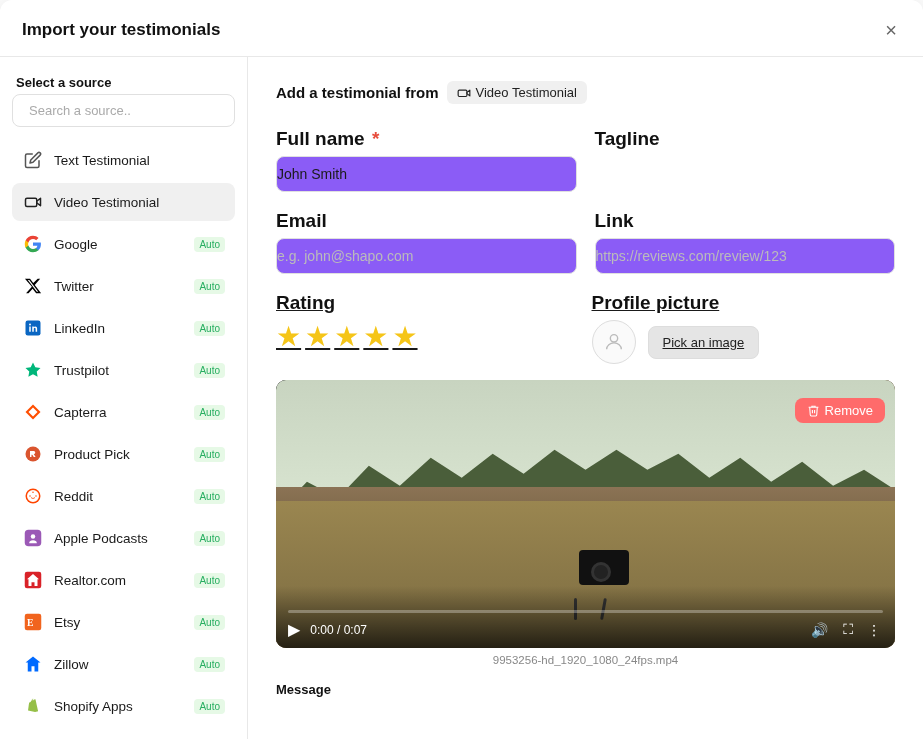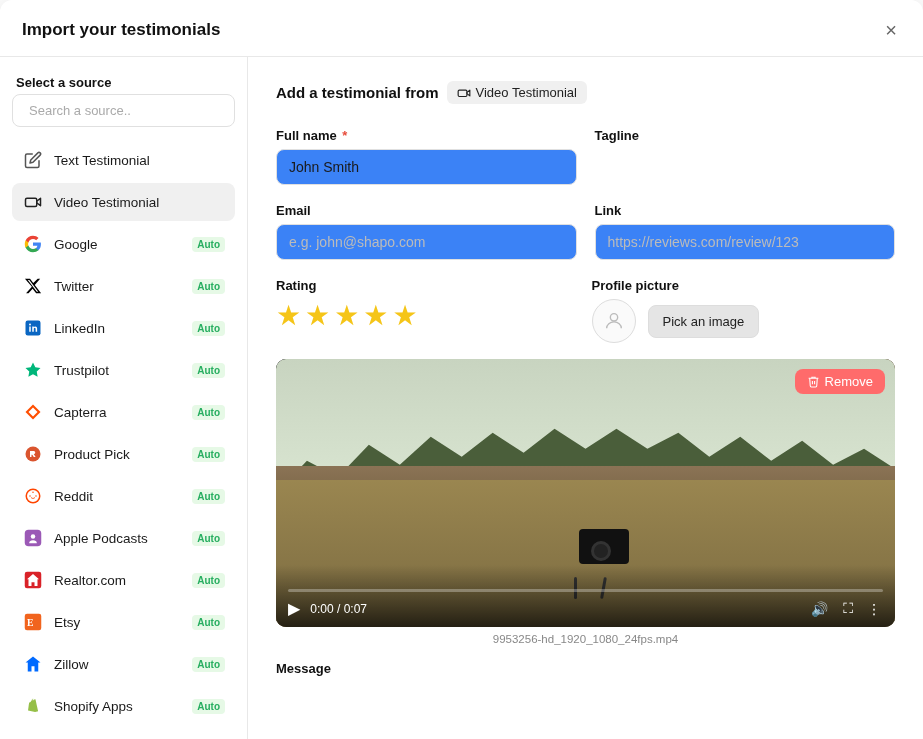--- a/index.html
+++ b/index.html
@@ -35,7 +35,7 @@
 
     .form-row { display: flex; gap: 18px; margin-bottom: 18px; }
     .form-group { flex: 1; display: flex; flex-direction: column; gap: 6px; }
-    .form-label { font-size: 13px; font-weight: 600; color: #111; }
+    .form-label { font-size: 19px; font-weight: 600; color: #111; }
     .form-label .required { color: #e74c3c; margin-left: 2px; }
     .form-input { border: 1px solid #e0e0e0; border-radius: 8px; padding: 9px 12px; font-size: 14px; color: #1a1a1a; outline: none; background: #3b82f6; }
     .form-input::placeholder { color: #bbb; }

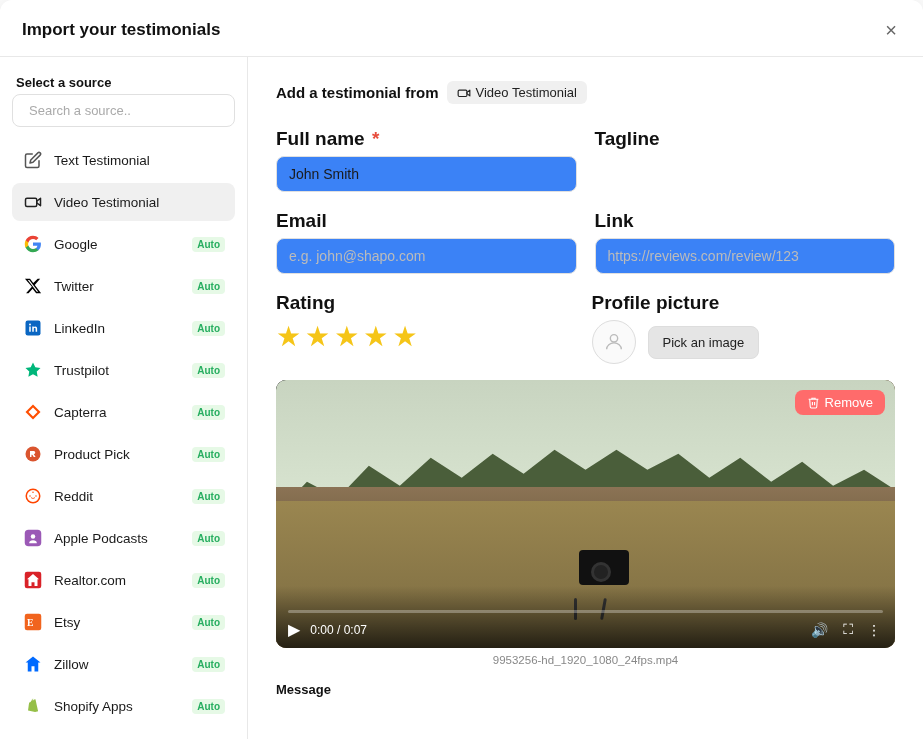--- a/index.html
+++ b/index.html
@@ -37,7 +37,7 @@
     .form-group { flex: 1; display: flex; flex-direction: column; gap: 6px; }
     .form-label { font-size: 19px; font-weight: 600; color: #111; }
     .form-label .required { color: #e74c3c; margin-left: 2px; }
-    .form-input { border: 1px solid #e0e0e0; border-radius: 8px; padding: 9px 12px; font-size: 14px; color: #1a1a1a; outline: none; background: #3b82f6; }
+    .form-input { border: 1px solid #e0e0e0; border-radius: 8px; padding: 9px 0; font-size: 14px; color: #1a1a1a; outline: none; background: #8b5cf6; }
     .form-input::placeholder { color: #bbb; }
     .rating-profile-row { display: flex; gap: 12px; margin-bottom: 16px; align-items: flex-start; }
     .rating-group { flex: 1; }

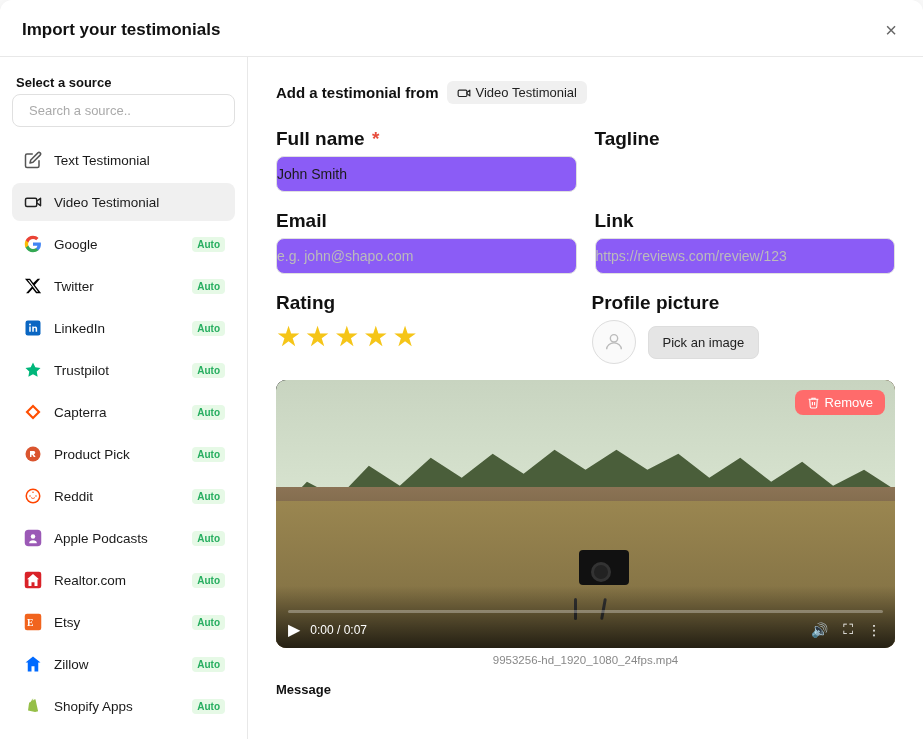--- a/index.html
+++ b/index.html
@@ -25,7 +25,7 @@
     .sidebar-item.active { background: #f0f0f0; }
     .sidebar-item-icon { width: 22px; height: 22px; flex-shrink: 0; display: flex; align-items: center; justify-content: center; }
     .sidebar-item-label { flex: 1; font-size: 13.5px; color: #1a1a1a; }
-    .auto-badge { background: #e6f9e6; color: #27ae60; font-size: 10px; font-weight: 700; border-radius: 4px; padding: 2px 5px; margin-left: auto; }
+    .auto-badge { background: #e6f9e6; color: #27ae60; font-size: 10px; font-weight: 400; border-radius: 4px; padding: 2px 5px; margin-left: auto; }
 
     
     .main-content { flex: 1; padding: 24px 28px; overflow-y: auto; }

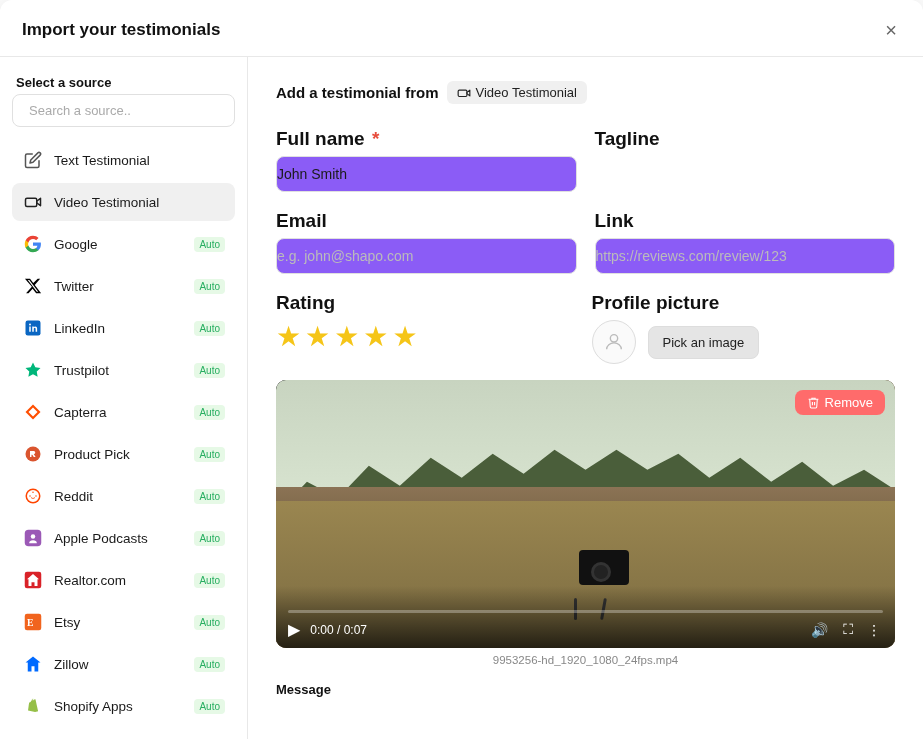--- a/index.html
+++ b/index.html
@@ -39,7 +39,7 @@
     .form-label .required { color: #e74c3c; margin-left: 2px; }
     .form-input { border: 1px solid #e0e0e0; border-radius: 8px; padding: 9px 0; font-size: 14px; color: #1a1a1a; outline: none; background: #8b5cf6; }
     .form-input::placeholder { color: #bbb; }
-    .rating-profile-row { display: flex; gap: 12px; margin-bottom: 16px; align-items: flex-start; }
+    .rating-profile-row { display: flex; gap: 12px; margin-bottom: 16px; align-items: flex-start; text-decoration: underline; }
     .rating-group { flex: 1; }
     .profile-group { flex: 1; }
 

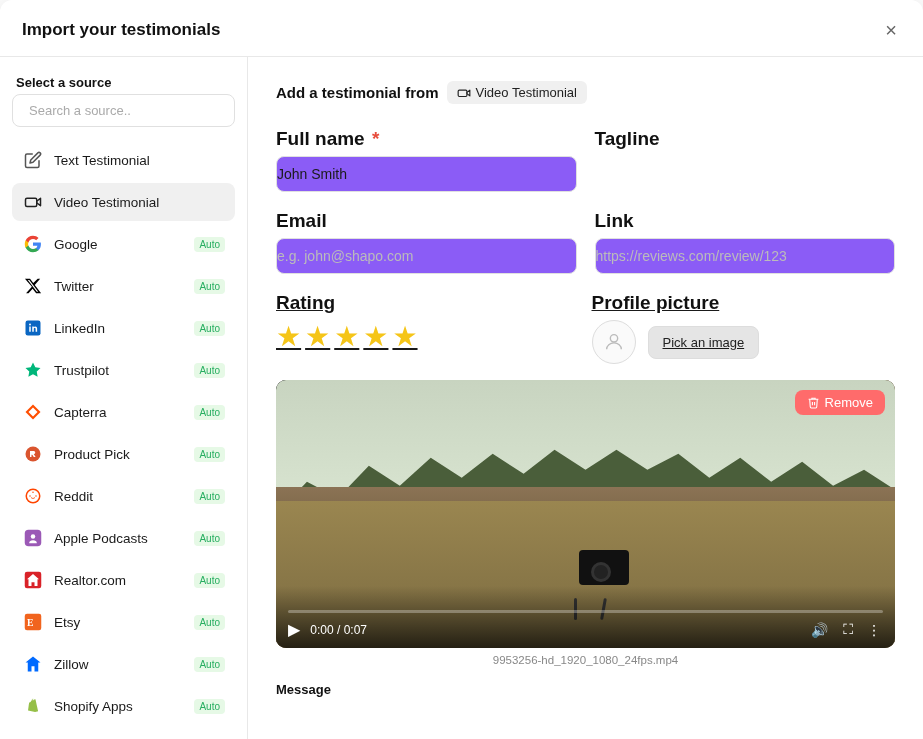--- a/index.html
+++ b/index.html
@@ -66,7 +66,7 @@
     .camera-tripod-leg:nth-child(1) { left: 20px; transform: rotate(-10deg); }
     .camera-tripod-leg:nth-child(2) { left: 28px; transform: rotate(10deg); }
 
-    .remove-btn { position: absolute; top: 10px; right: 10px; background: #ff6b6b; color: #fff; border: none; border-radius: 8px; padding: 5px 12px; font-size: 13px; cursor: pointer; display: flex; align-items: center; gap: 5px; font-weight: 500; }
+    .remove-btn { position: absolute; top: 18px; right: 10px; background: #ff6b6b; color: #fff; border: none; border-radius: 8px; padding: 5px 12px; font-size: 13px; cursor: pointer; display: flex; align-items: center; gap: 5px; font-weight: 500; }
 
     .video-controls { position: absolute; bottom: 0; left: 0; right: 0; background: linear-gradient(transparent, rgba(0,0,0,0.7)); padding: 20px 12px 8px; }
     .controls-bar { display: flex; align-items: center; gap: 10px; }

